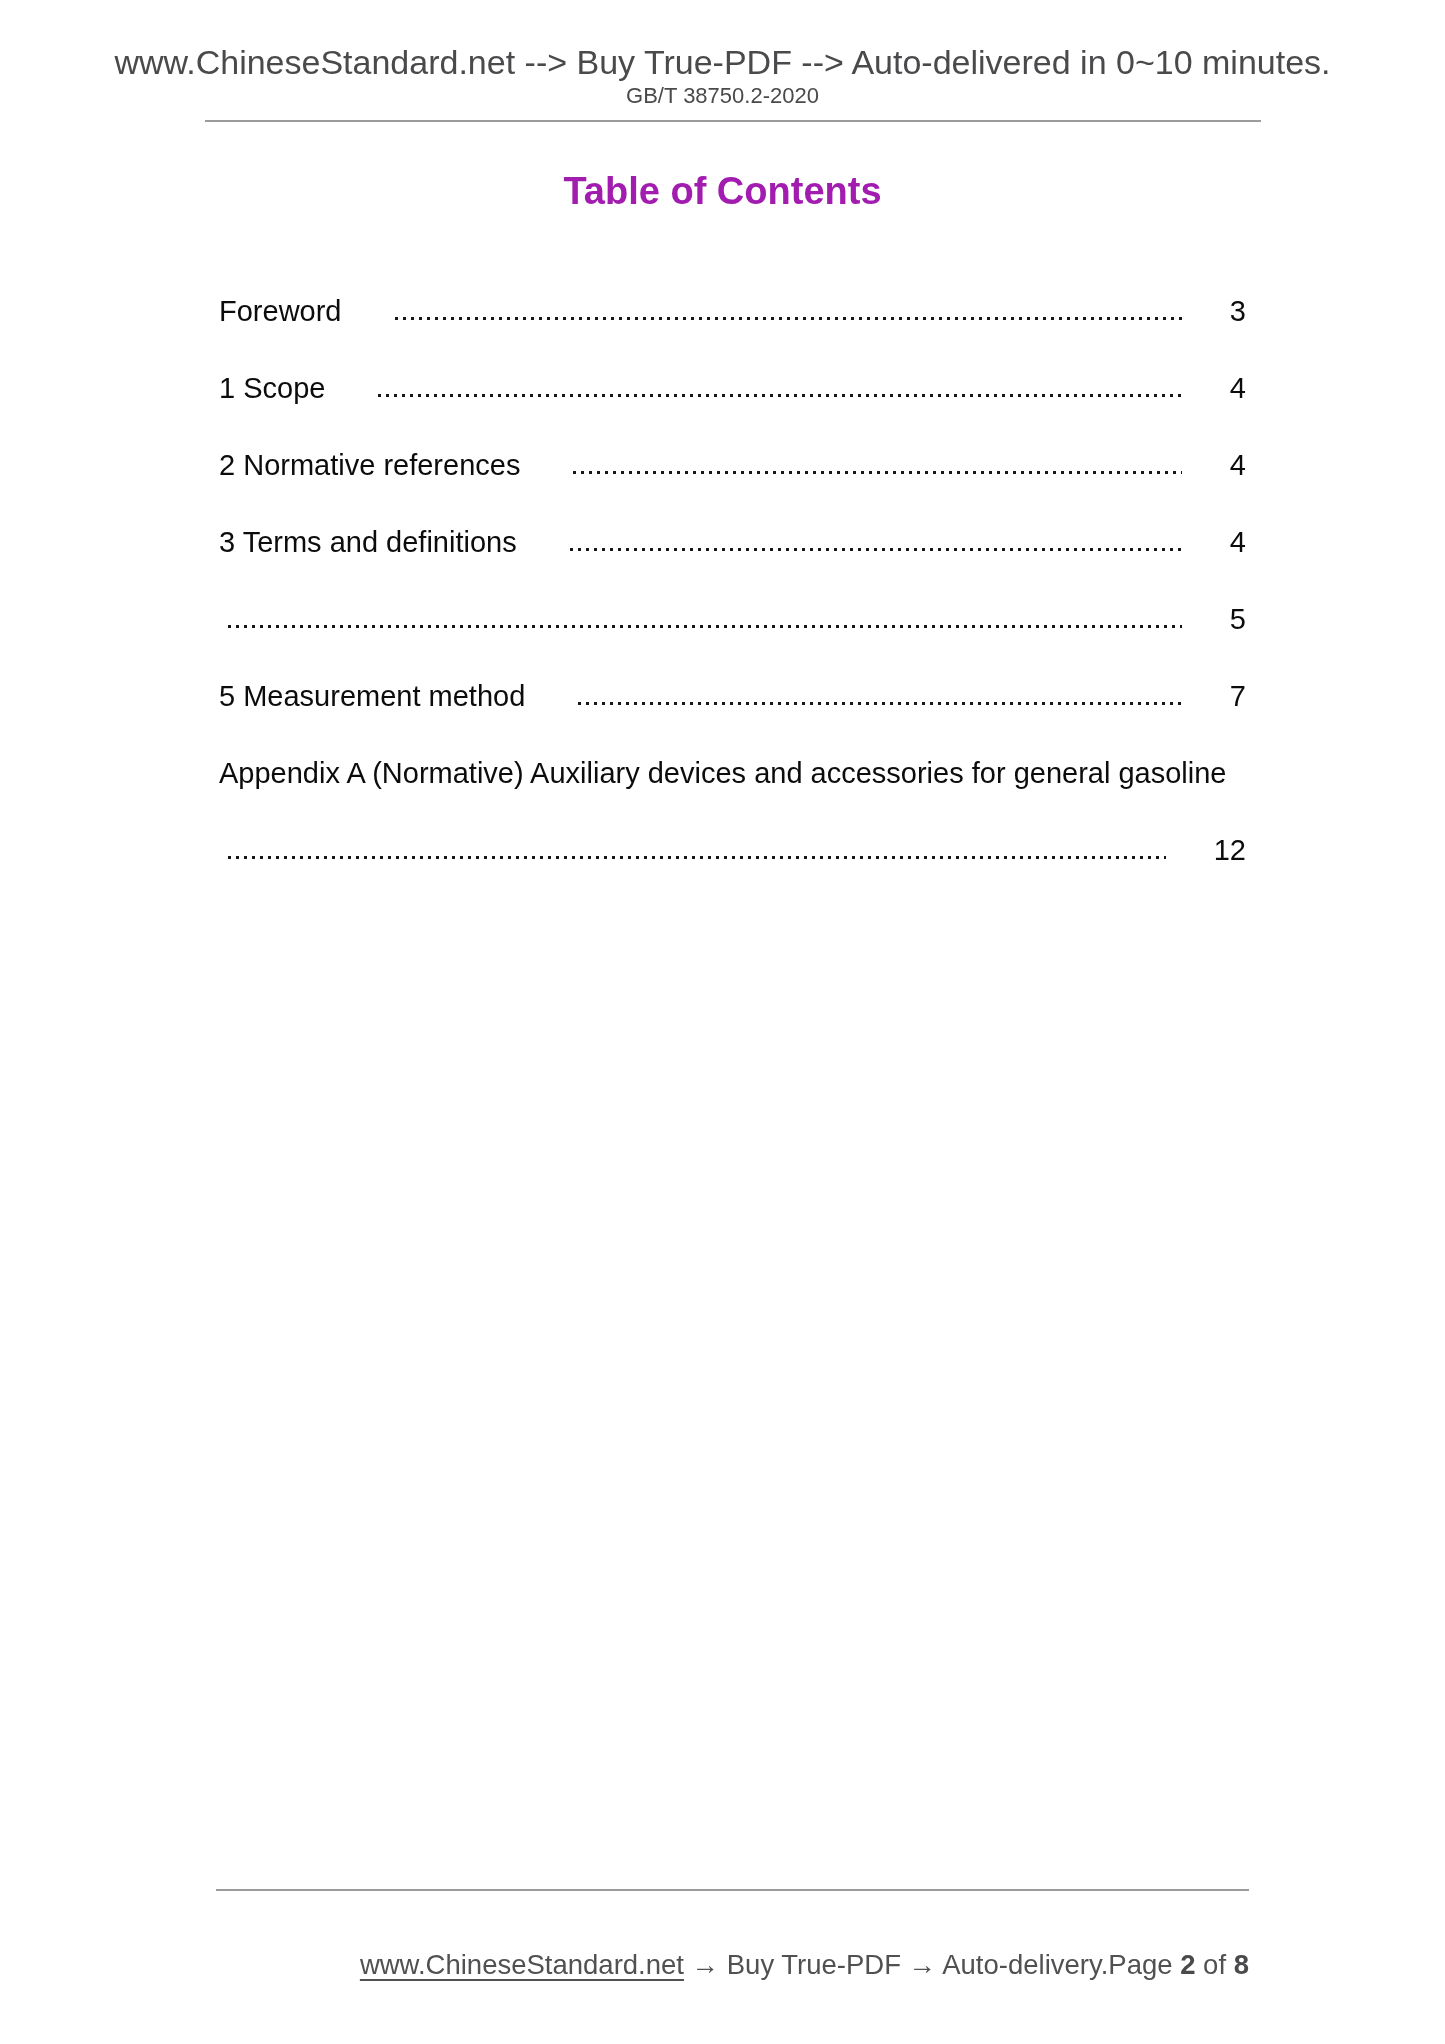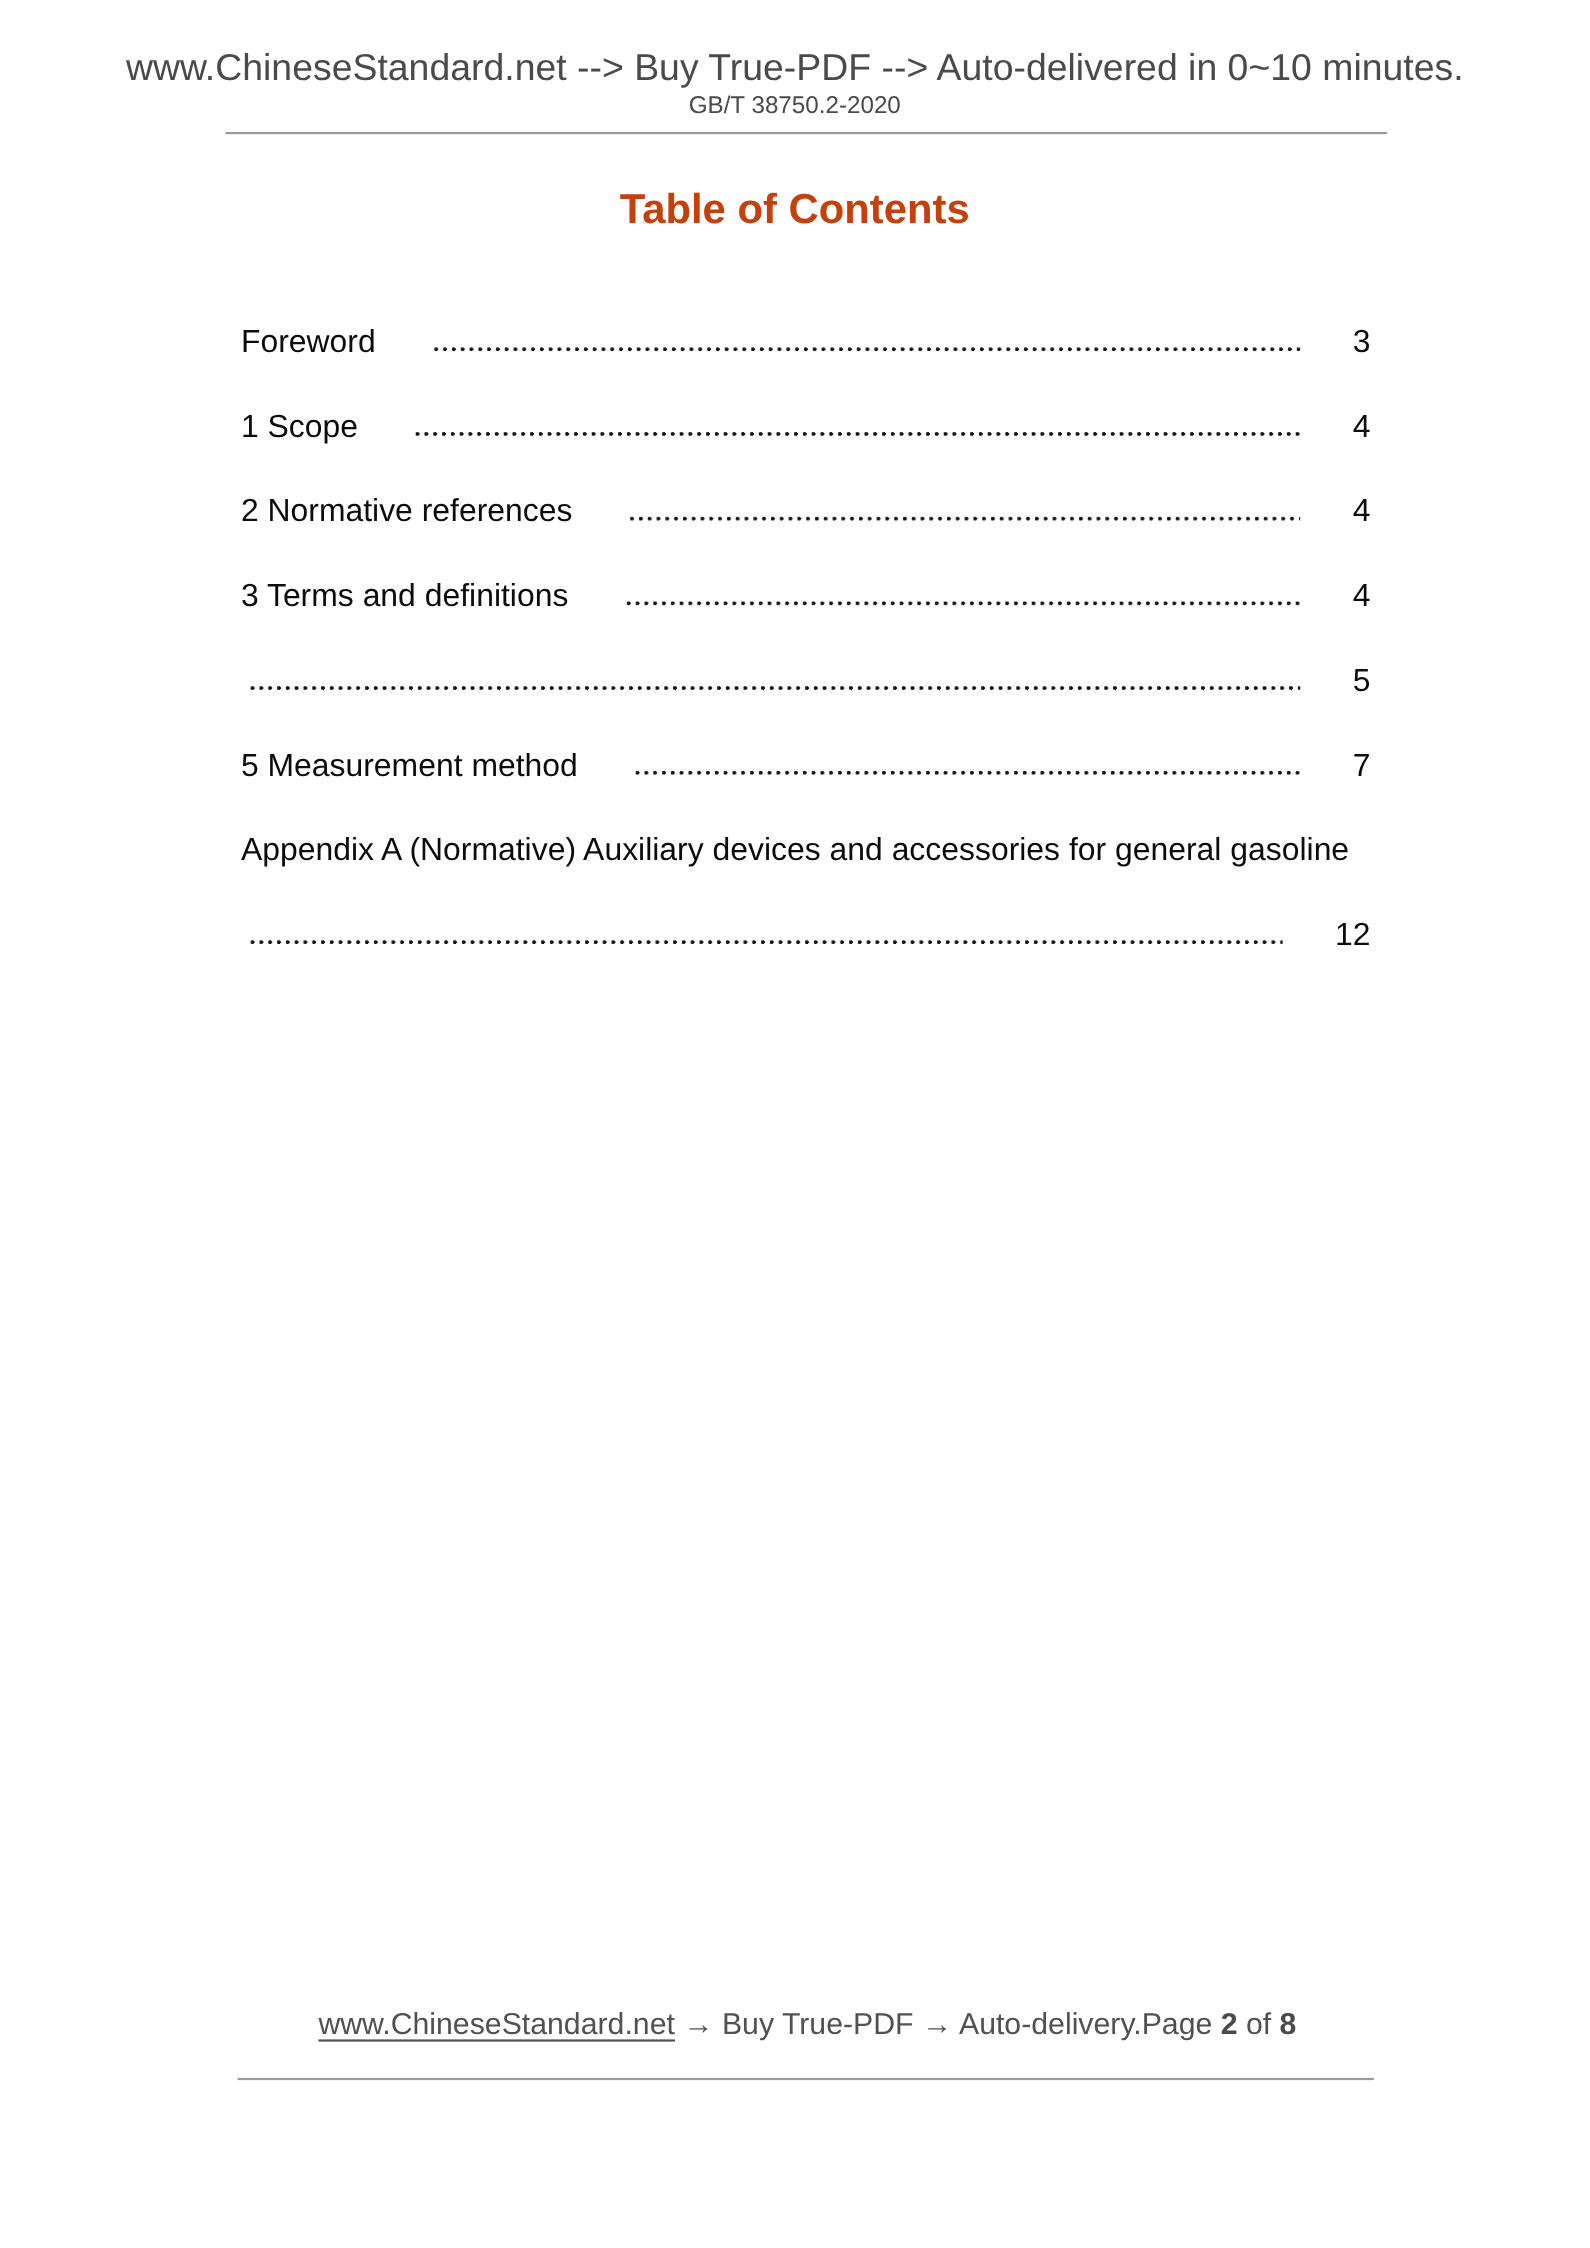--- a/index.html
+++ b/index.html
@@ -27,7 +27,7 @@
   .title {
     position: absolute; top: 170px; left: 0; width: 100%;
     margin: 0; text-align: center;
-    font-size: 38px; font-weight: bold; color: #c2410c;
+    font-size: 38px; font-weight: bold; color: #a21caf;
   }
   .toc {
     position: absolute; top: 273px; left: 219px; width: 1027px;

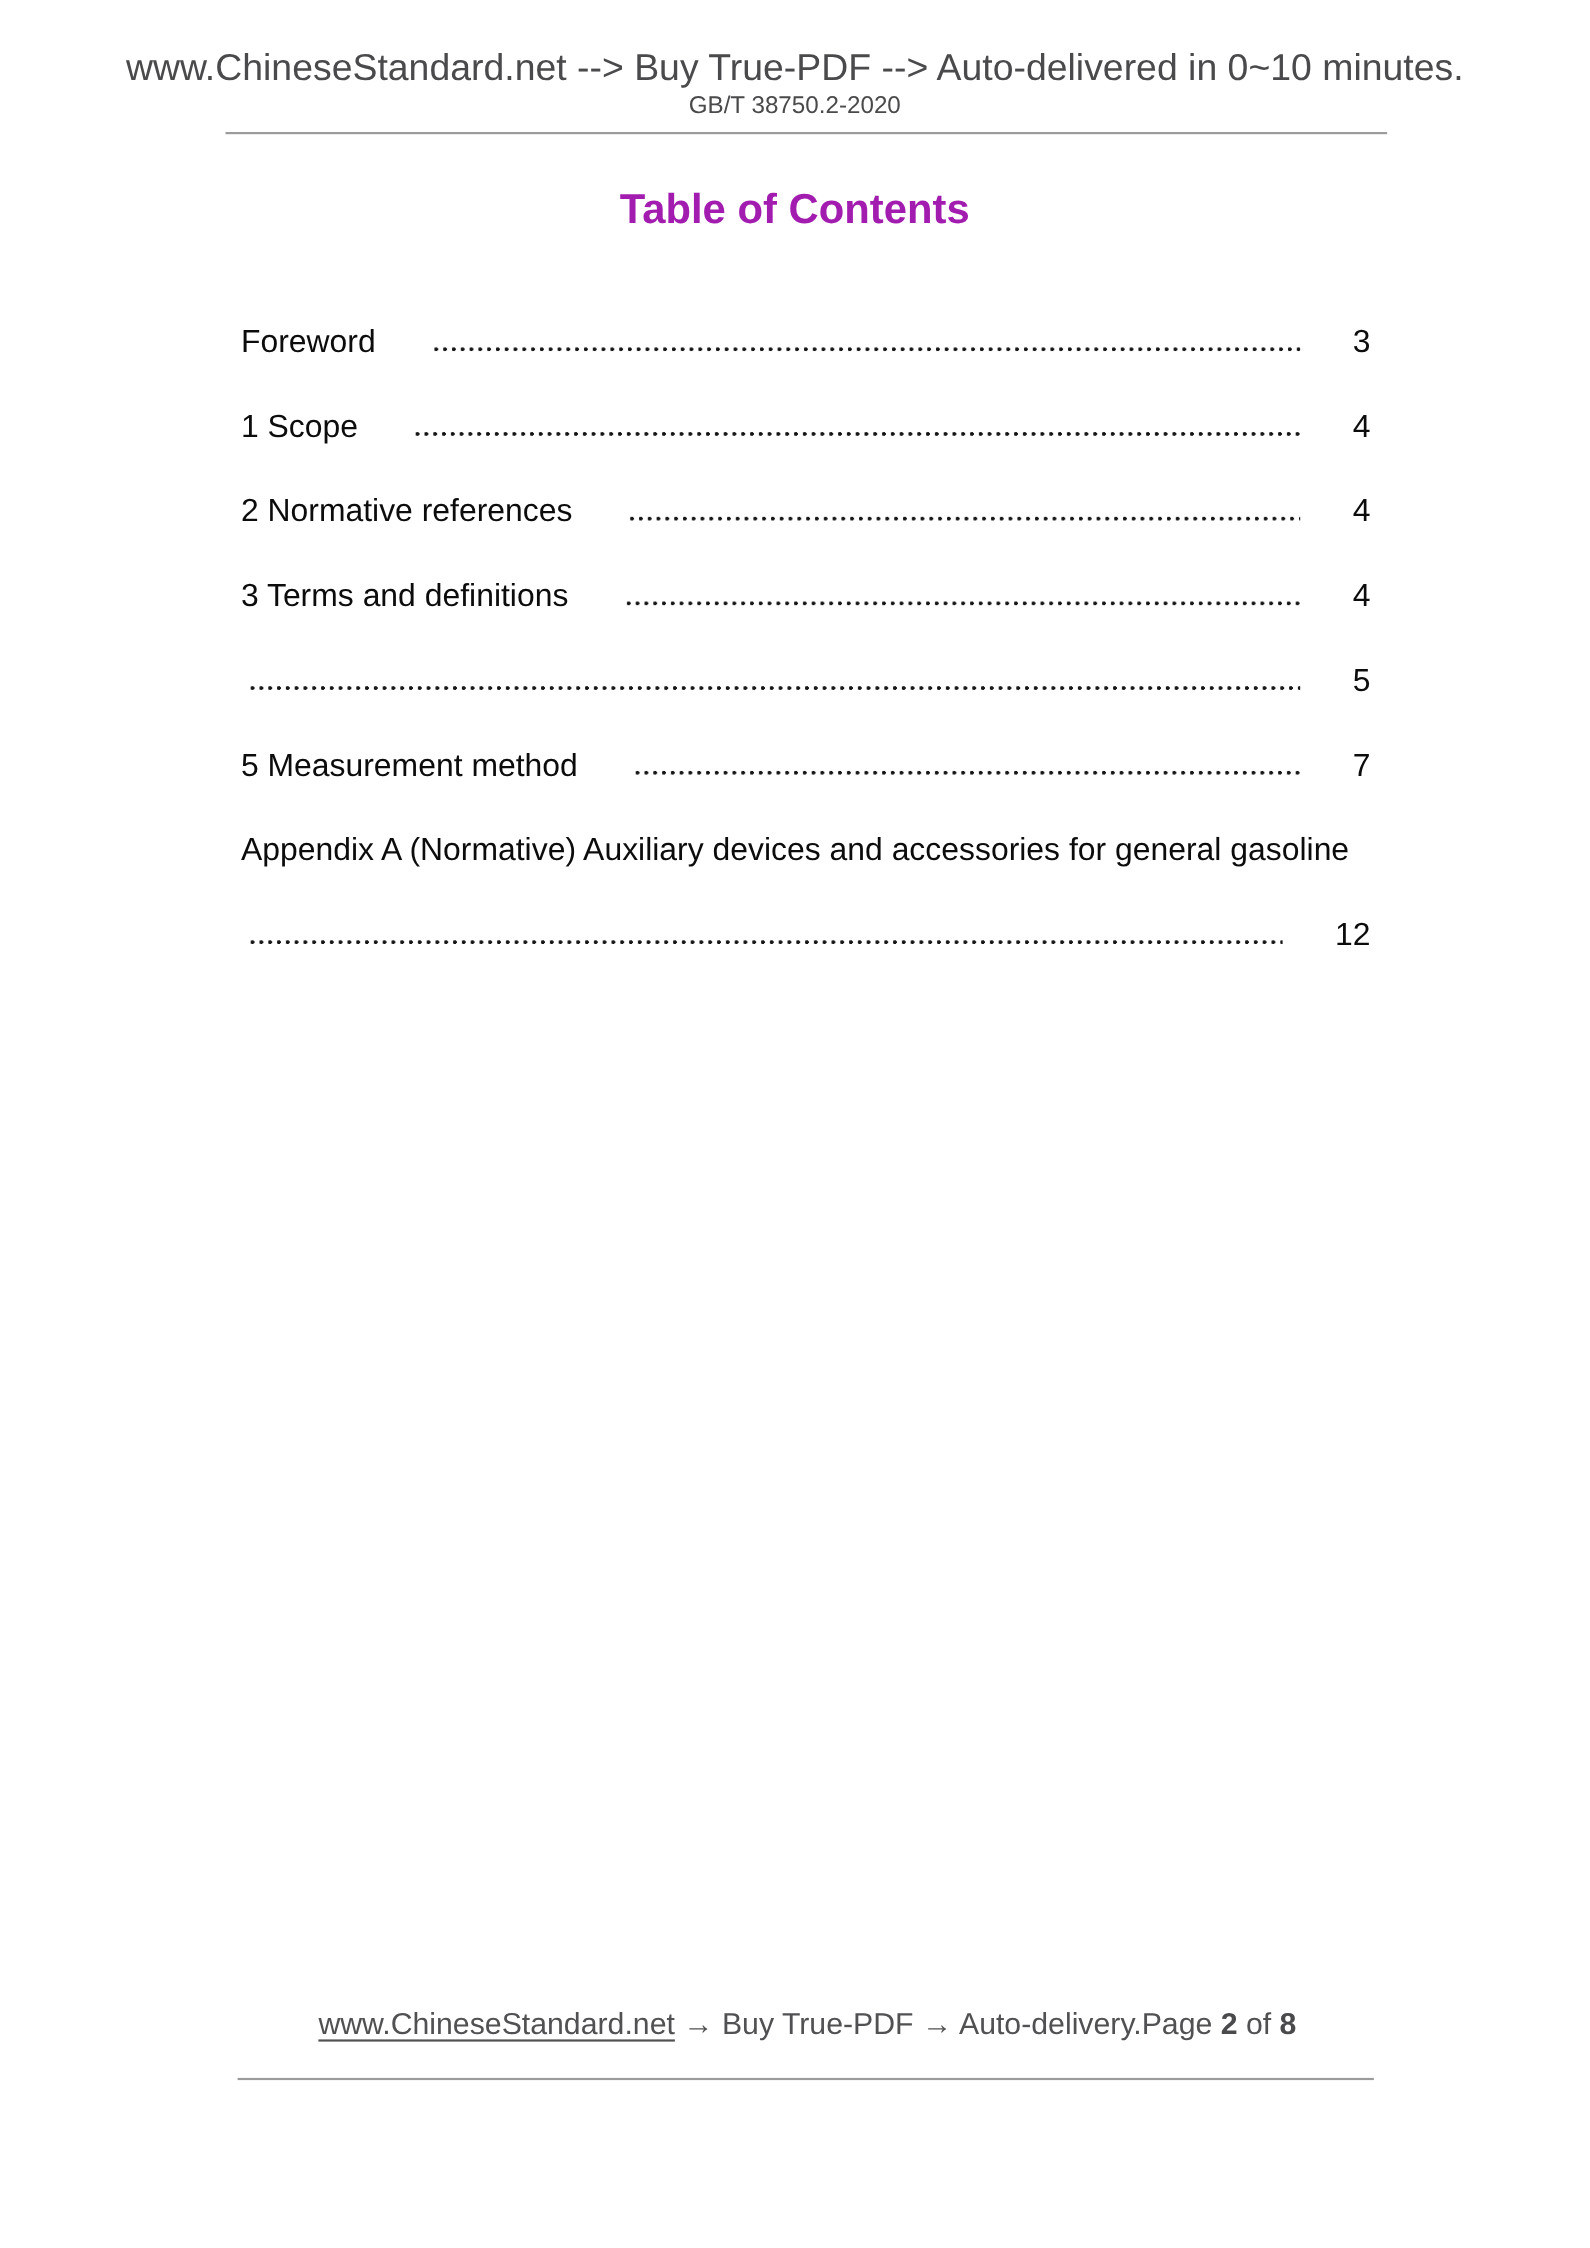--- a/index.html
+++ b/index.html
@@ -51,8 +51,8 @@
   }
   .toc-page { flex: 0 0 auto; }
   .footer-bar {
-    position: absolute; top: 1824px; left: 219px; width: 1030px;
-    display: flex; justify-content: center; align-items: baseline;
+    position: absolute; top: 1949px; left: 219px; width: 1030px;
+    display: flex; justify-content: flex-end; align-items: baseline;
     font-size: 27.5px; line-height: 32px; color: #515153;
     white-space: nowrap;
   }

